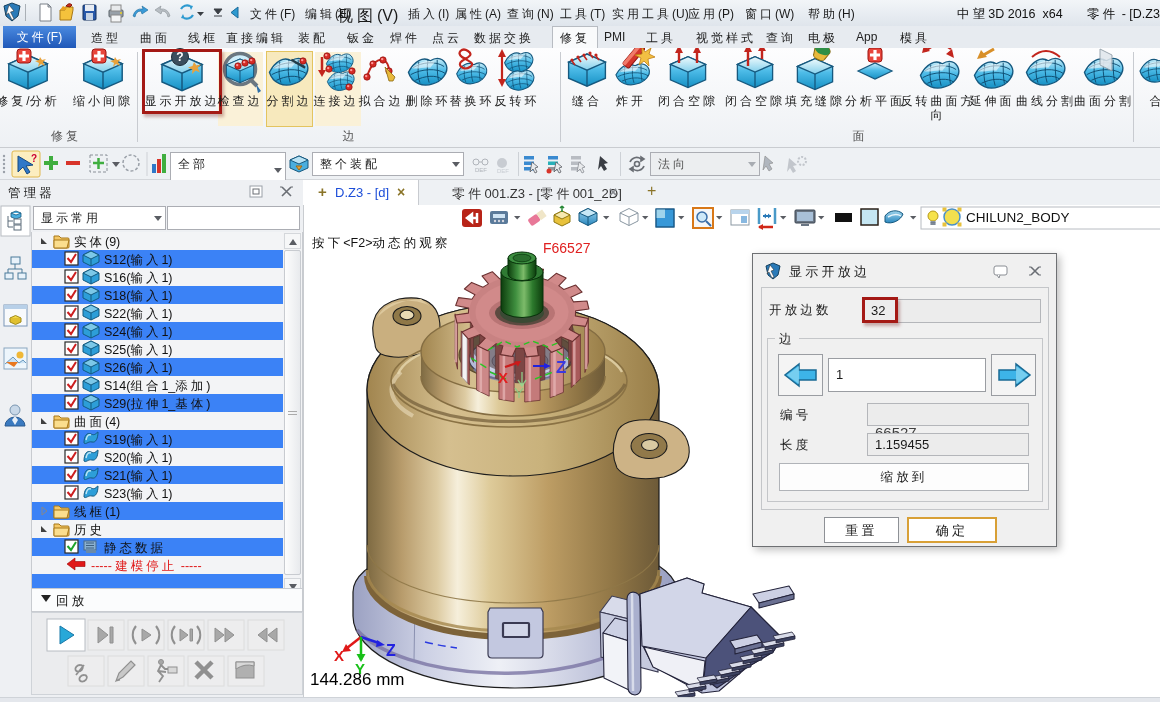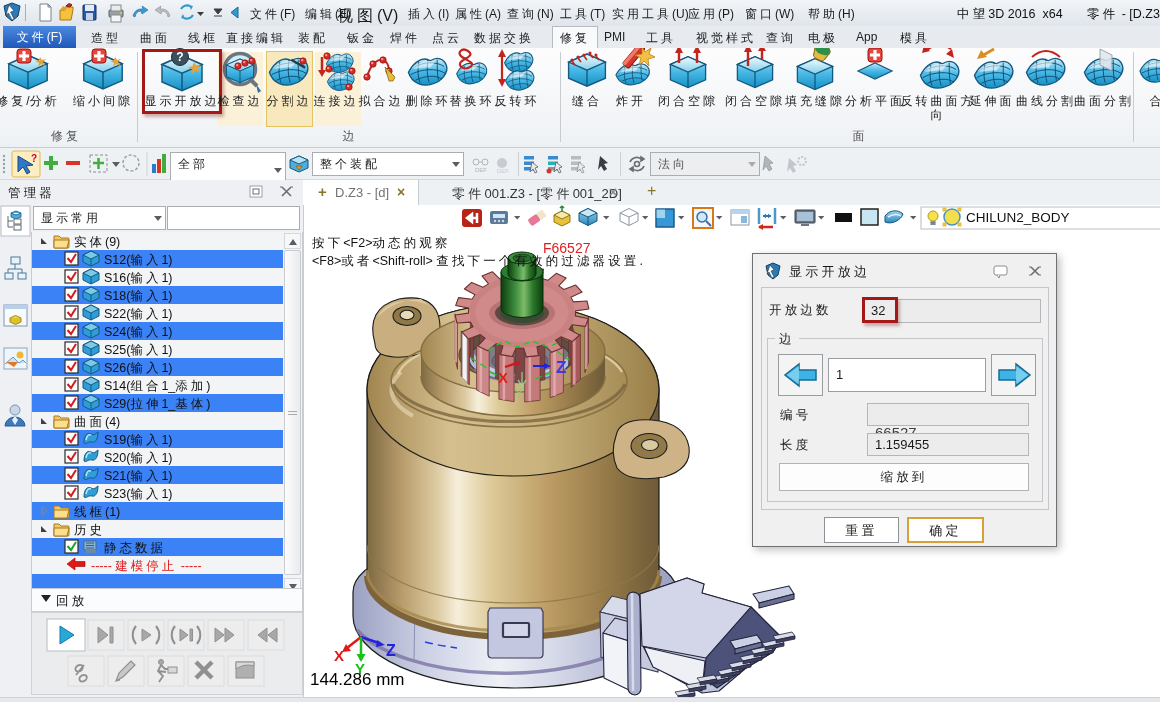--- a/index.html
+++ b/index.html
@@ -434,7 +434,7 @@
 <div class="ab" id="doctabs" style="left:303px;top:180px;width:857px;height:25px;background:#eef1f4">
   <div class="ab" style="left:0;top:0;width:116px;height:25px;background:#fff;border-right:1px solid #c8cbd0">
     <span class="ab" style="left:15px;top:3px;font-size:15px;color:#8a7428;font-weight:bold">+</span>
-    <span class="ab" style="left:32px;top:5px;font-size:13px;color:#737373">D.Z3 - [d]</span>
+    <span class="ab" style="left:32px;top:5px;font-size:13px;color:#1d4ed8">D.Z3 - [d]</span>
     <span class="ab" style="left:94px;top:4px;font-size:14px;color:#8a7428;font-weight:bold">×</span>
   </div>
   <span class="ab" style="left:149px;top:5px;font-size:13px;color:#333"><span class="cj">零件</span>001.Z3 - [<span class="cj">零件</span>001_2D]</span>

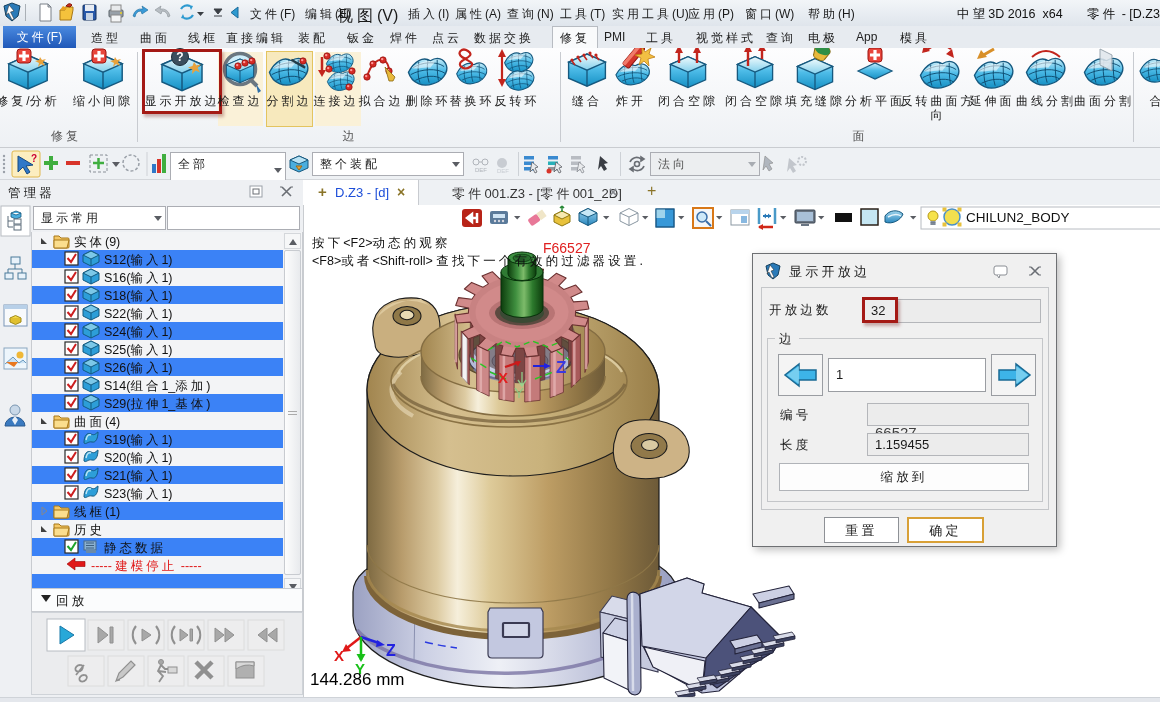--- a/index.html
+++ b/index.html
@@ -921,7 +921,6 @@
       </svg>
     <div class="ab" style="left:239px;top:8px;font-size:14px;color:#e02020">F66527</div>
     <div class="ab" style="left:8px;top:3px;font-size:12.5px;color:#111"><span class="cj">按下</span>&lt;F2&gt;<span class="cj">动态的观察</span></div>
-    <div class="ab" style="left:8px;top:21px;font-size:12.5px;color:#111">&lt;F8&gt;<span class="cj">或者</span>&lt;Shift-roll&gt; <span class="cj">查找下一个有效的过滤器设置</span>.</div>
     <div class="ab" style="left:6px;top:438px;font-size:17px;color:#000">144.286 mm</div>
   </div>
 </div>

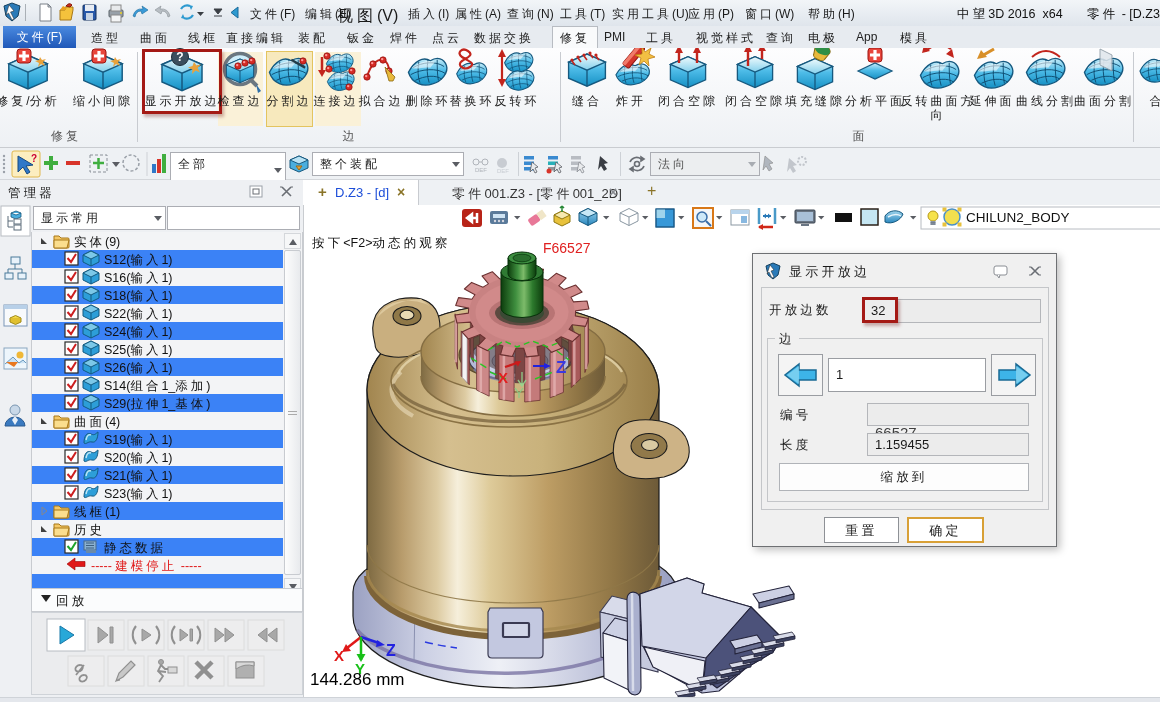--- a/index.html
+++ b/index.html
@@ -968,7 +968,7 @@
   <div class="ab" style="left:26px;top:209px;width:250px;height:28px;background:#fdfdfd;border:1px solid #b0b3b8;text-align:center;line-height:27px;font-size:12.5px;color:#1a1a1a"><span class="cj">缩放到</span></div>
 
   <div class="ab" style="left:71px;top:263px;width:75px;height:26px;background:#fff;border:1px solid #8e9196;text-align:center;line-height:25px;font-size:13px;color:#1a1a1a"><span class="cj">重置</span></div>
-  <div class="ab" style="left:154px;top:263px;width:77px;height:26px;background:#fff;border:2px solid #d8a036;text-align:center;line-height:23px;font-size:13px;color:#1a1a1a"><span class="cj">确定</span></div>
+  <div class="ab" style="left:154px;top:263px;width:90px;height:26px;background:#fff;border:2px solid #d8a036;text-align:center;line-height:23px;font-size:13px;color:#1a1a1a"><span class="cj">确定</span></div>
 </div>
 <div class="ab" style="left:0;top:697px;width:1160px;height:5px;background:#e4e7ec;border-top:1px solid #cfd3d8"></div>
 

